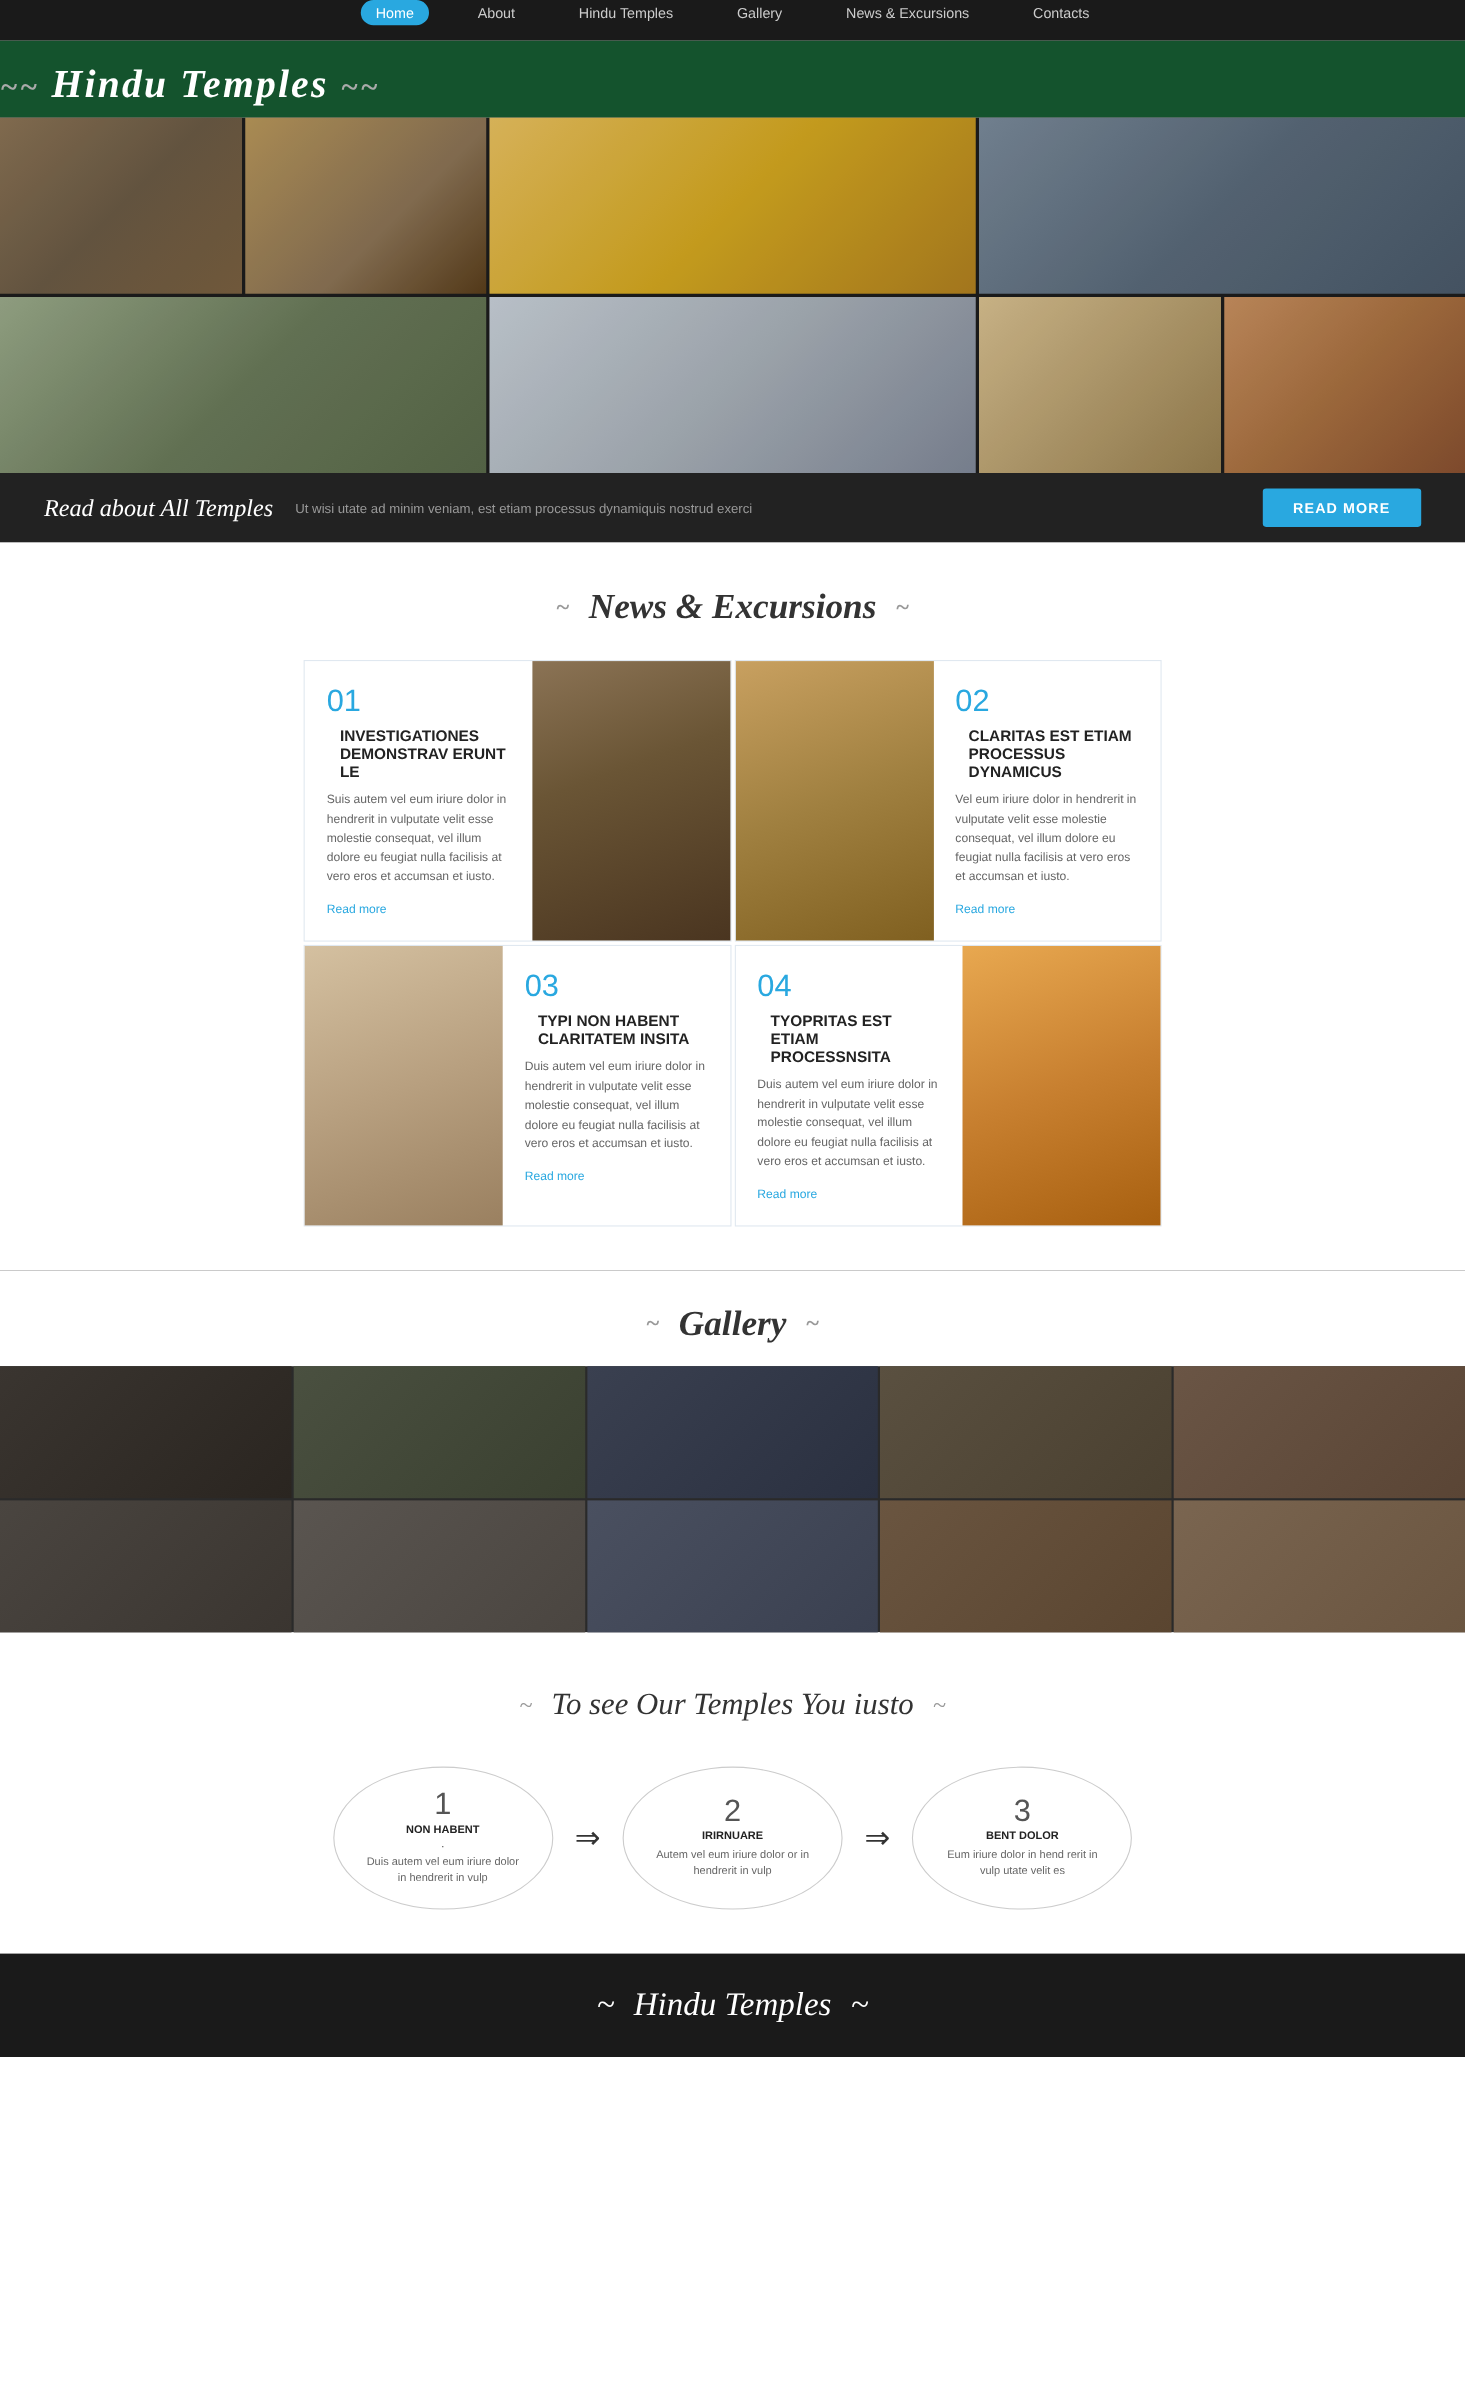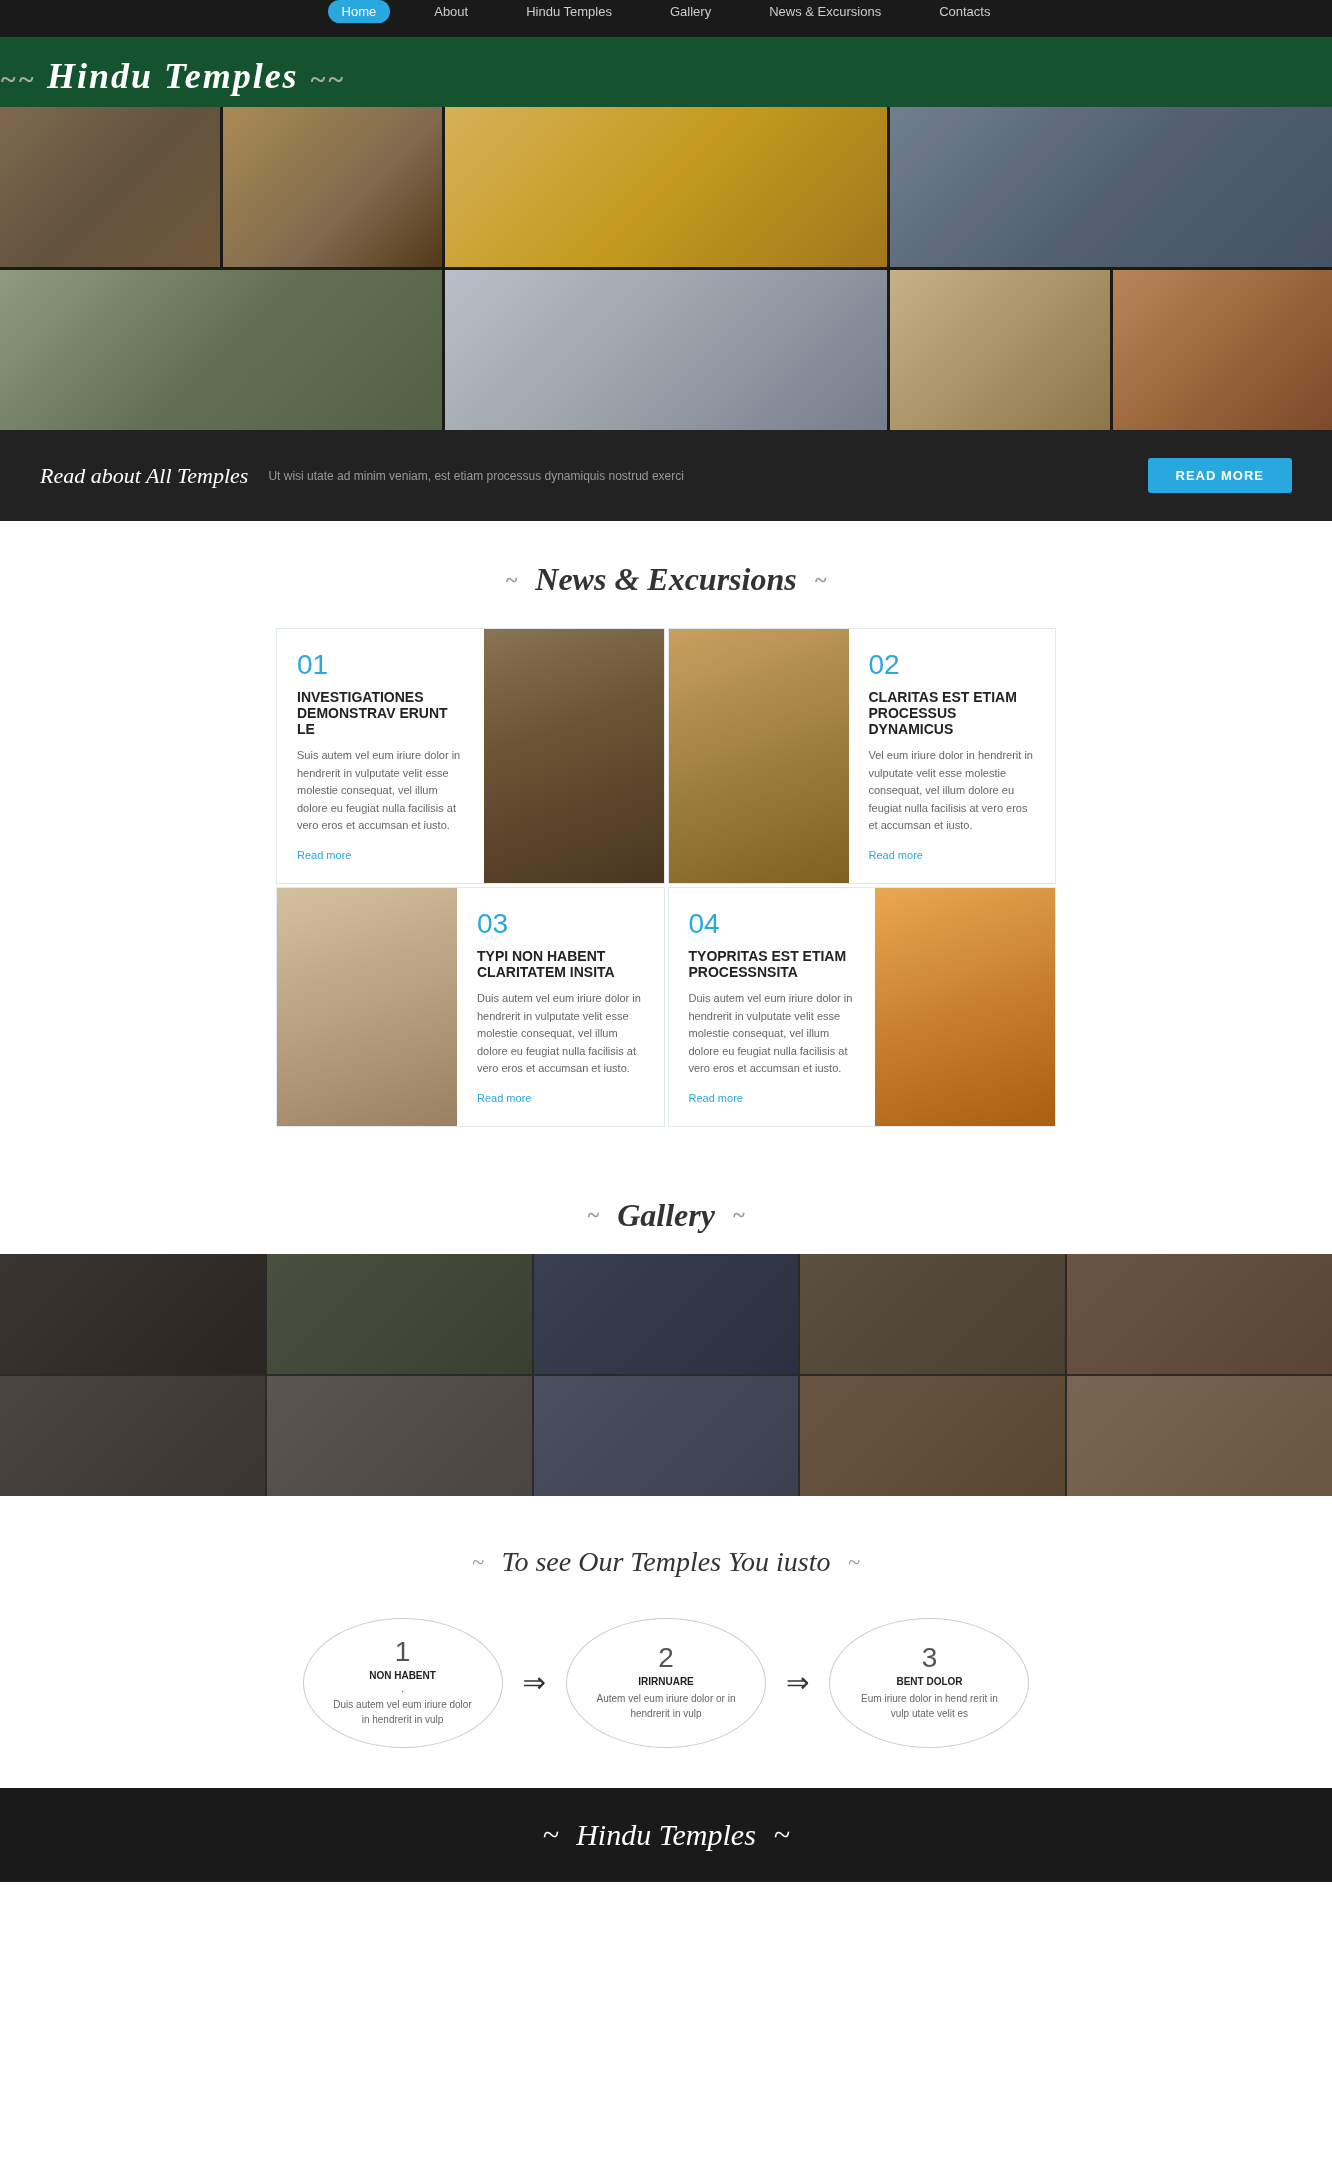--- a/index.html
+++ b/index.html
@@ -79,7 +79,7 @@
       background: #222;
       display: flex;
       align-items: center;
-      padding: 28px 40px;
+      padding: 14px 40px;
       gap: 20px;
     }
     .read-bar .italic-text {

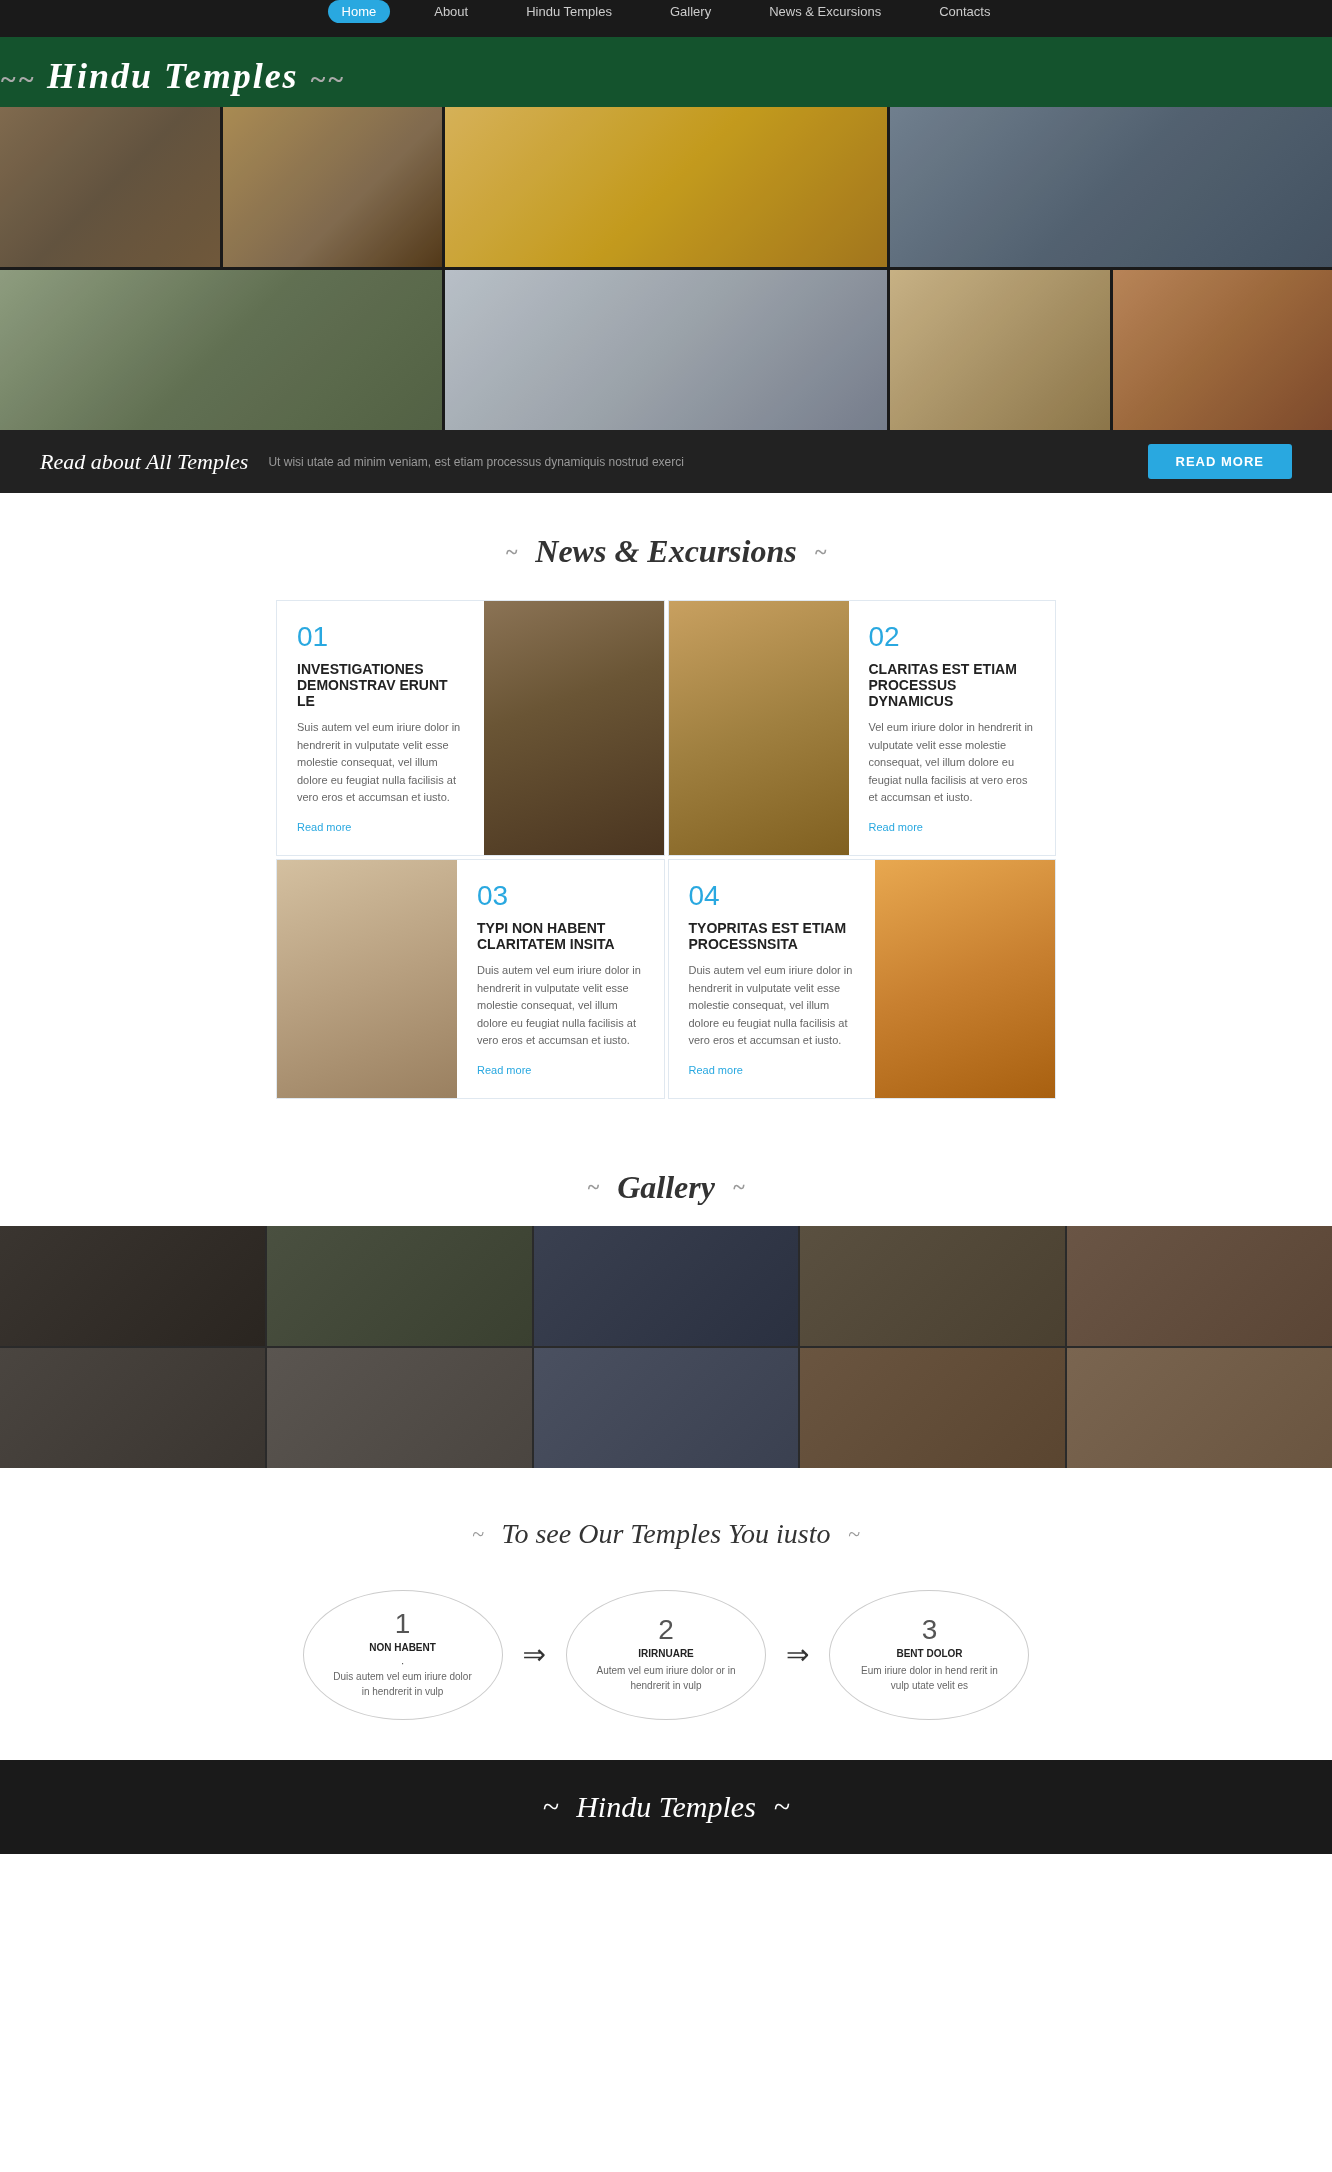--- a/index.html
+++ b/index.html
@@ -159,6 +159,7 @@
       color: #222;
       margin-bottom: 10px;
       text-transform: uppercase;
+      margin-left: 12px;
     }
     .news-text {
       font-size: 11px;

